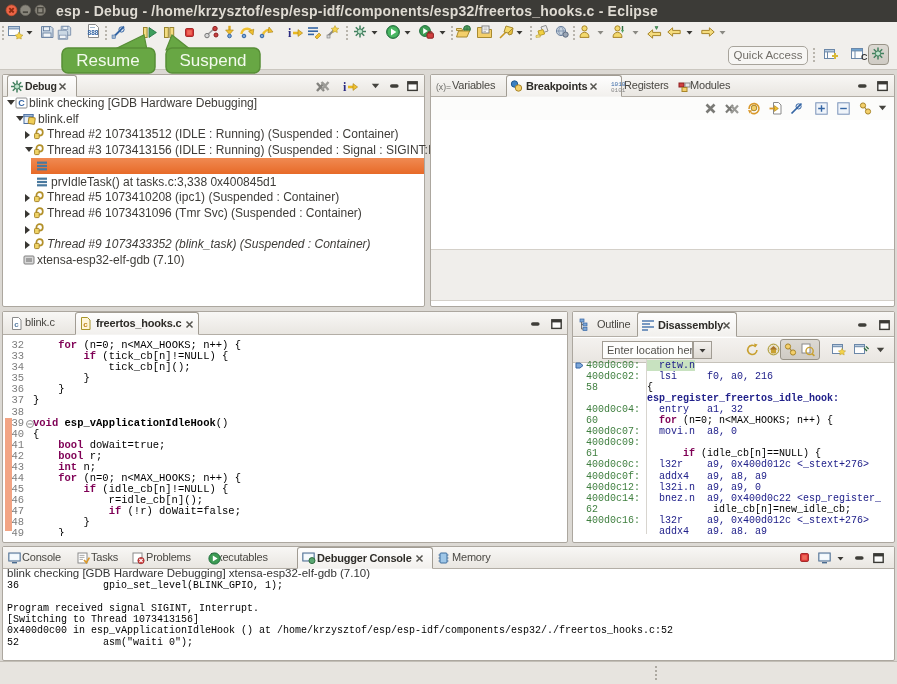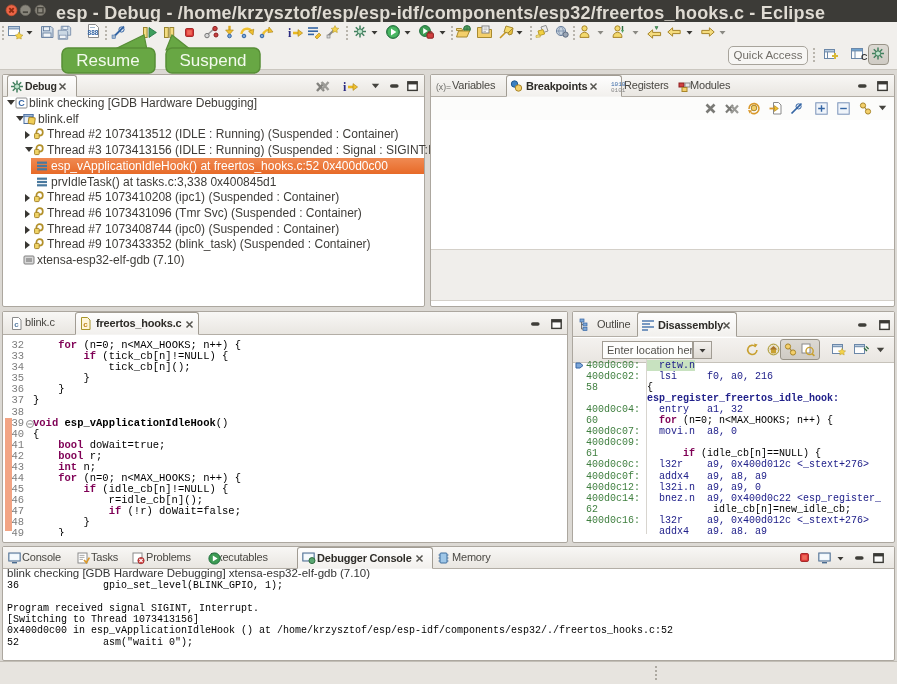--- a/index.html
+++ b/index.html
@@ -6,7 +6,7 @@
 html,body { width:897px; height:684px; overflow:hidden; font-family:"Liberation Sans", sans-serif; }
 body { background:#DCD9D4; position:relative; }
 #titlebar { position:absolute; left:0; top:0; width:897px; height:22px; background:#3C3B37; }
-#titlebar .ttl { position:absolute; left:56px; top:3px; font-size:18px; font-weight:bold; color:#DFDBD3; letter-spacing:0.2px; }
+#titlebar .ttl { position:absolute; left:56px; top:3px; font-size:14px; font-weight:bold; color:#DFDBD3; letter-spacing:0.2px; }
 #toolbar { position:absolute; left:0; top:22px; width:897px; height:48px; background:#F1EFEC; border-bottom:1px solid #CBC7C0; }
 #qa { position:absolute; left:728px; top:24px; width:80px; height:19px; border:1px solid #A8A49C; border-radius:5px; background:#F7F6F4; color:#716E68; font-size:11.5px; text-align:center; line-height:17px; }
 .panel { position:absolute; background:#FFFFFF; border:1px solid #ACA79F; border-radius:2px; }

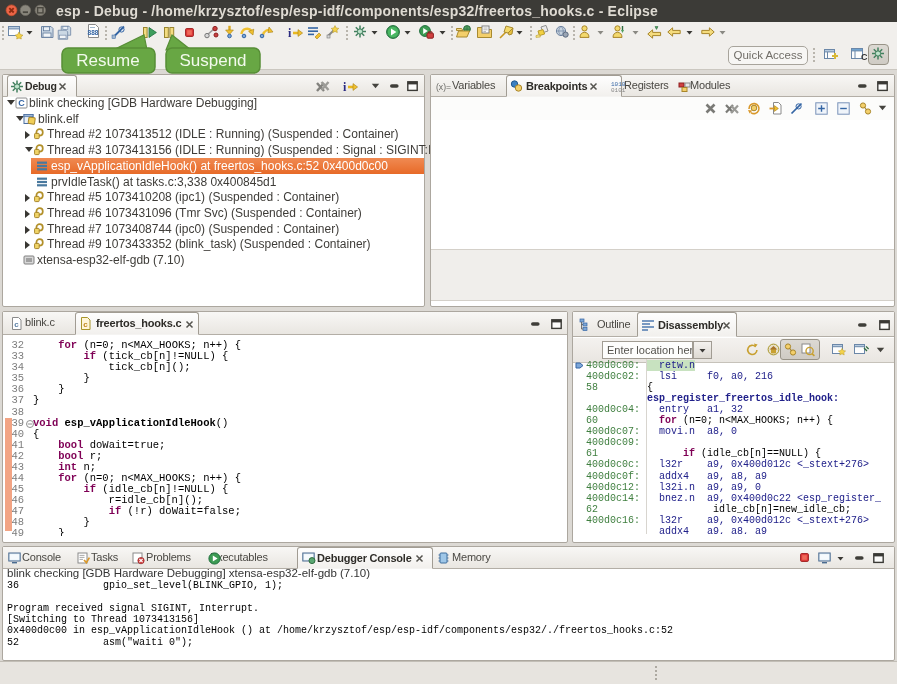--- a/index.html
+++ b/index.html
@@ -350,7 +350,6 @@
             <rect x="1" y="4.9" width="10" height="2.2" fill="#49799E"></rect>
             <rect x="1" y="8.2" width="10" height="2.2" fill="#49799E"></rect>
           </svg></span>
-        <span class="txt" style="left:48px;">esp_vApplicationIdleHook() at freertos_hooks.c:52 0x400d0c00</span>
       </div>
       <div class="trow" style="top:98.5px;">
         <span style="position:absolute; left:33px; top:2px;"><svg width="13" height="12">

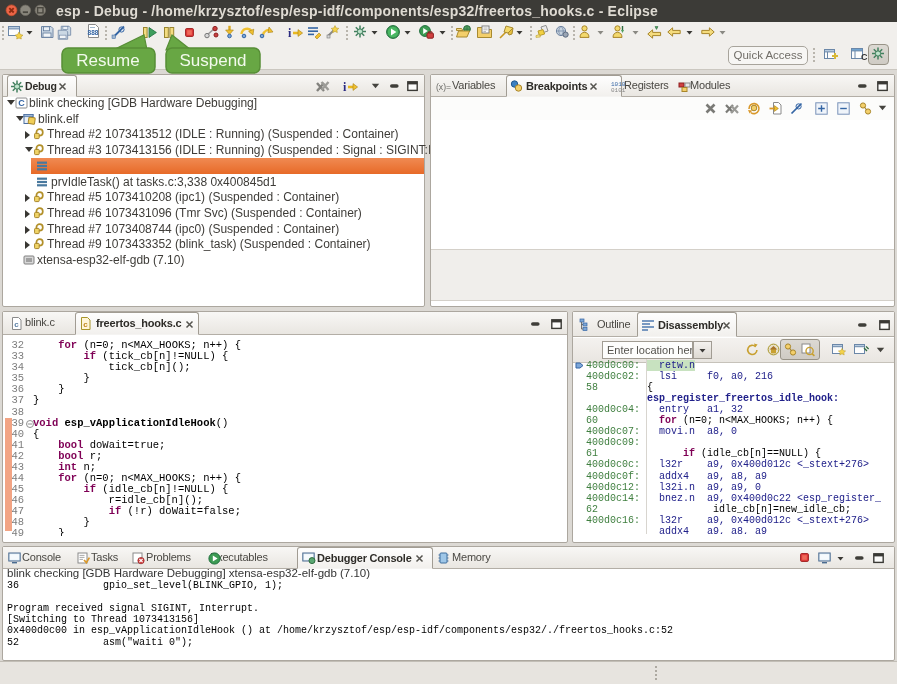--- a/index.html
+++ b/index.html
@@ -381,7 +381,6 @@
             <circle cx="7.6" cy="4.4" r="3.2" fill="none" stroke="#B29029" stroke-width="1.7"></circle>
             <rect x="2.6" y="5.4" width="4.6" height="5.2" rx="0.8" fill="#F0D468" stroke="#A8862A"></rect>
           </svg></span>
-        <span class="txt" style="left:44px;">Thread #7 1073408744 (ipc0) (Suspended : Container)</span>
       </div>
       <div class="trow" style="top:161.29999999999998px;">
         <div class="caret closed" style="left:22px;"></div>

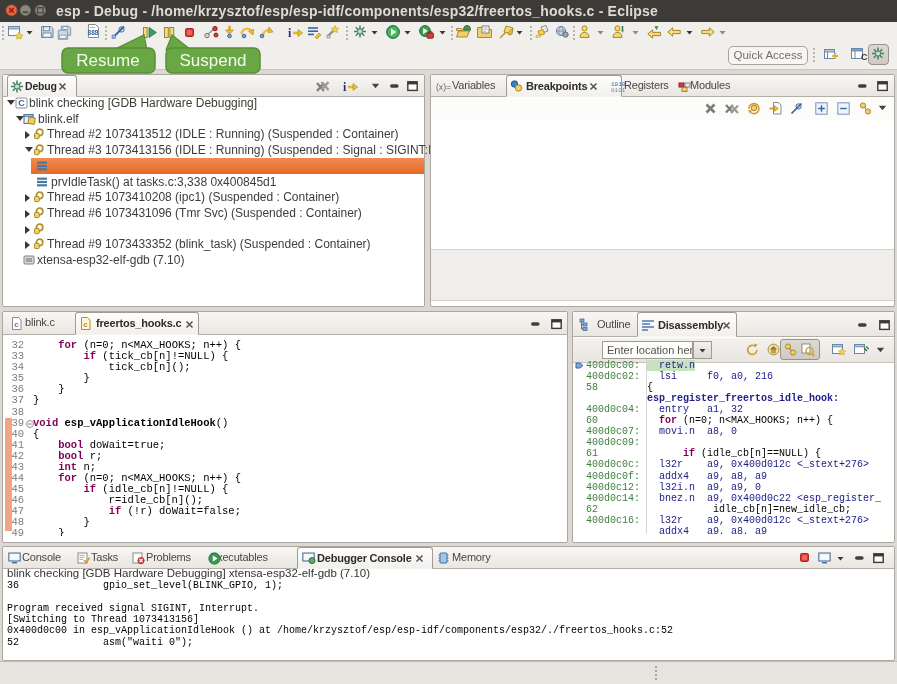--- a/index.html
+++ b/index.html
@@ -382,7 +382,7 @@
             <rect x="2.6" y="5.4" width="4.6" height="5.2" rx="0.8" fill="#F0D468" stroke="#A8862A"></rect>
           </svg></span>
       </div>
-      <div class="trow" style="top:161.29999999999998px;">
+      <div class="trow" style="top:161.29999999999998px;font-style:italic;">
         <div class="caret closed" style="left:22px;"></div>
         <span style="position:absolute; left:29px; top:2px;"><svg width="13" height="12">
             <circle cx="7.6" cy="4.4" r="3.2" fill="none" stroke="#B29029" stroke-width="1.7"></circle>

